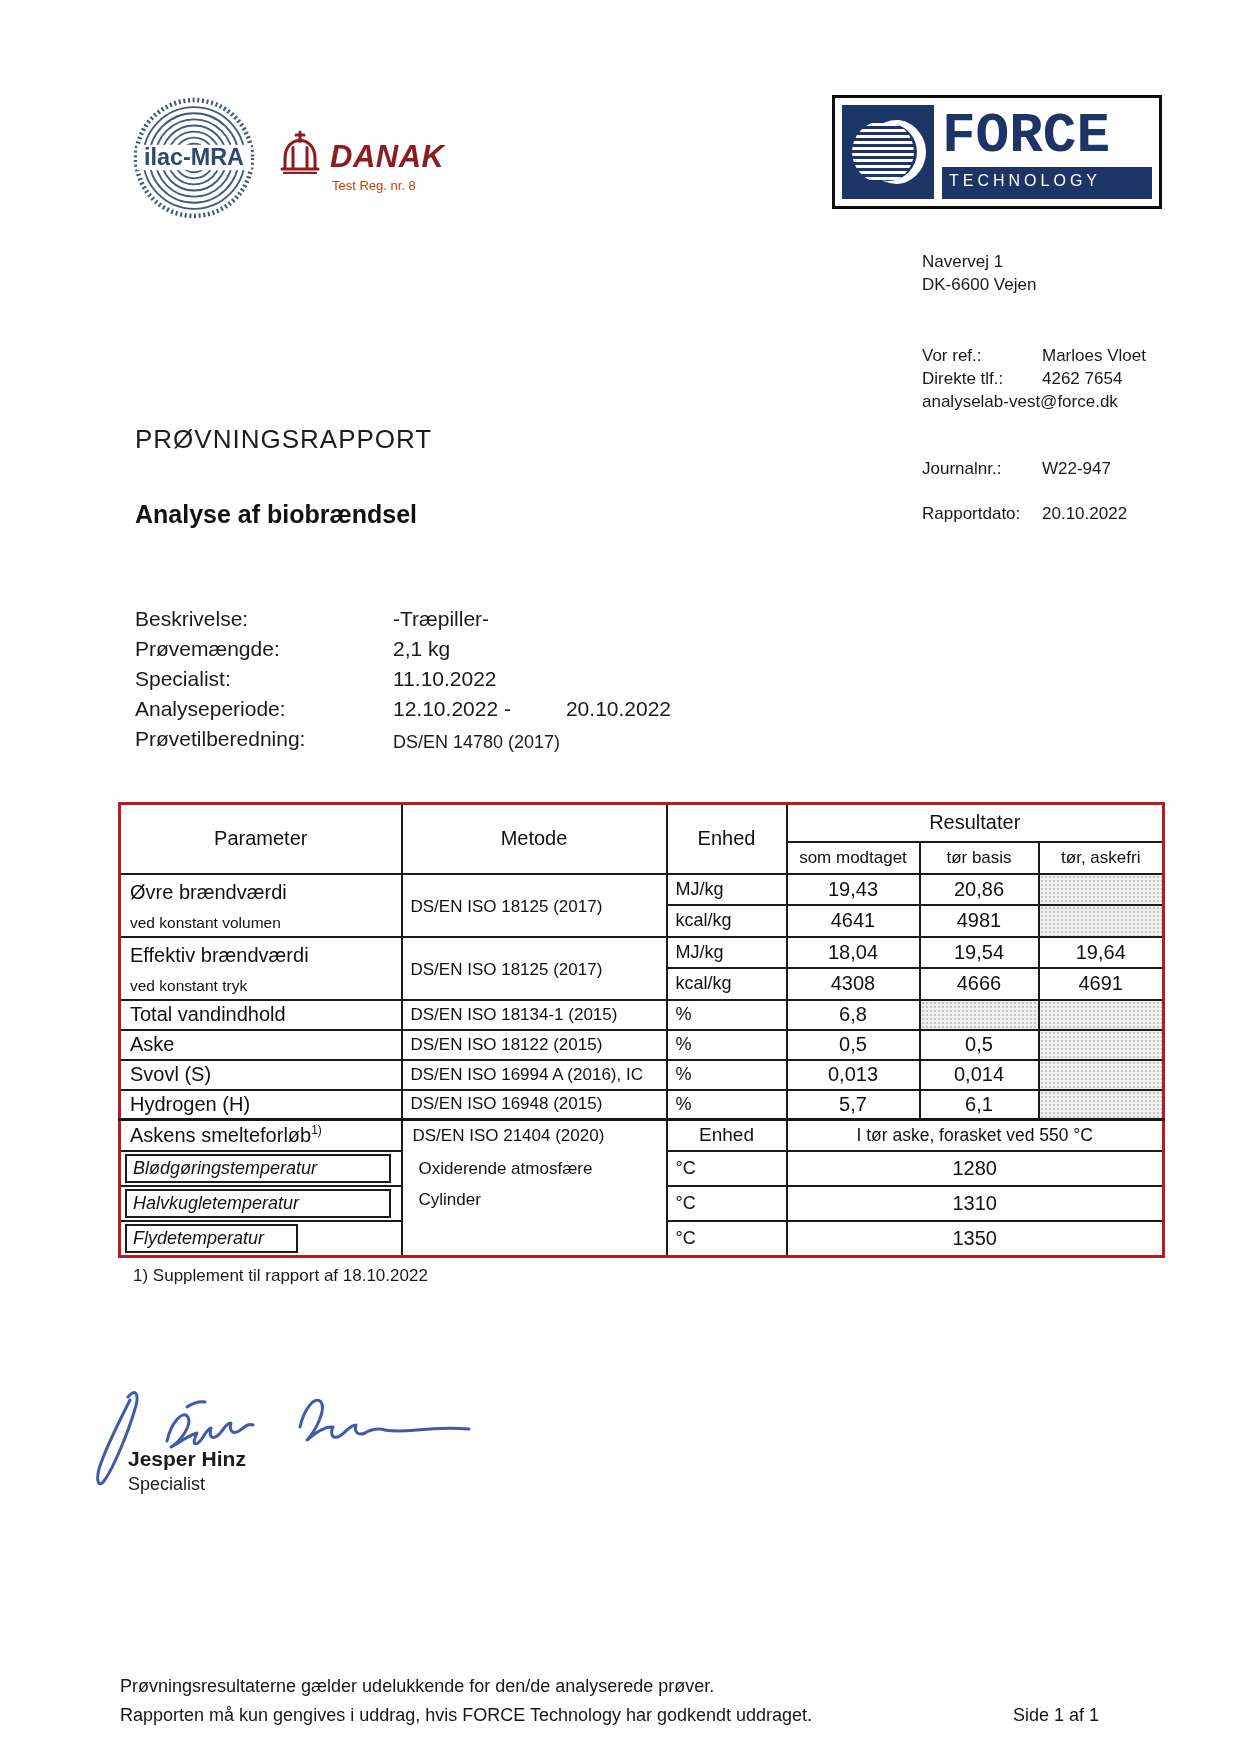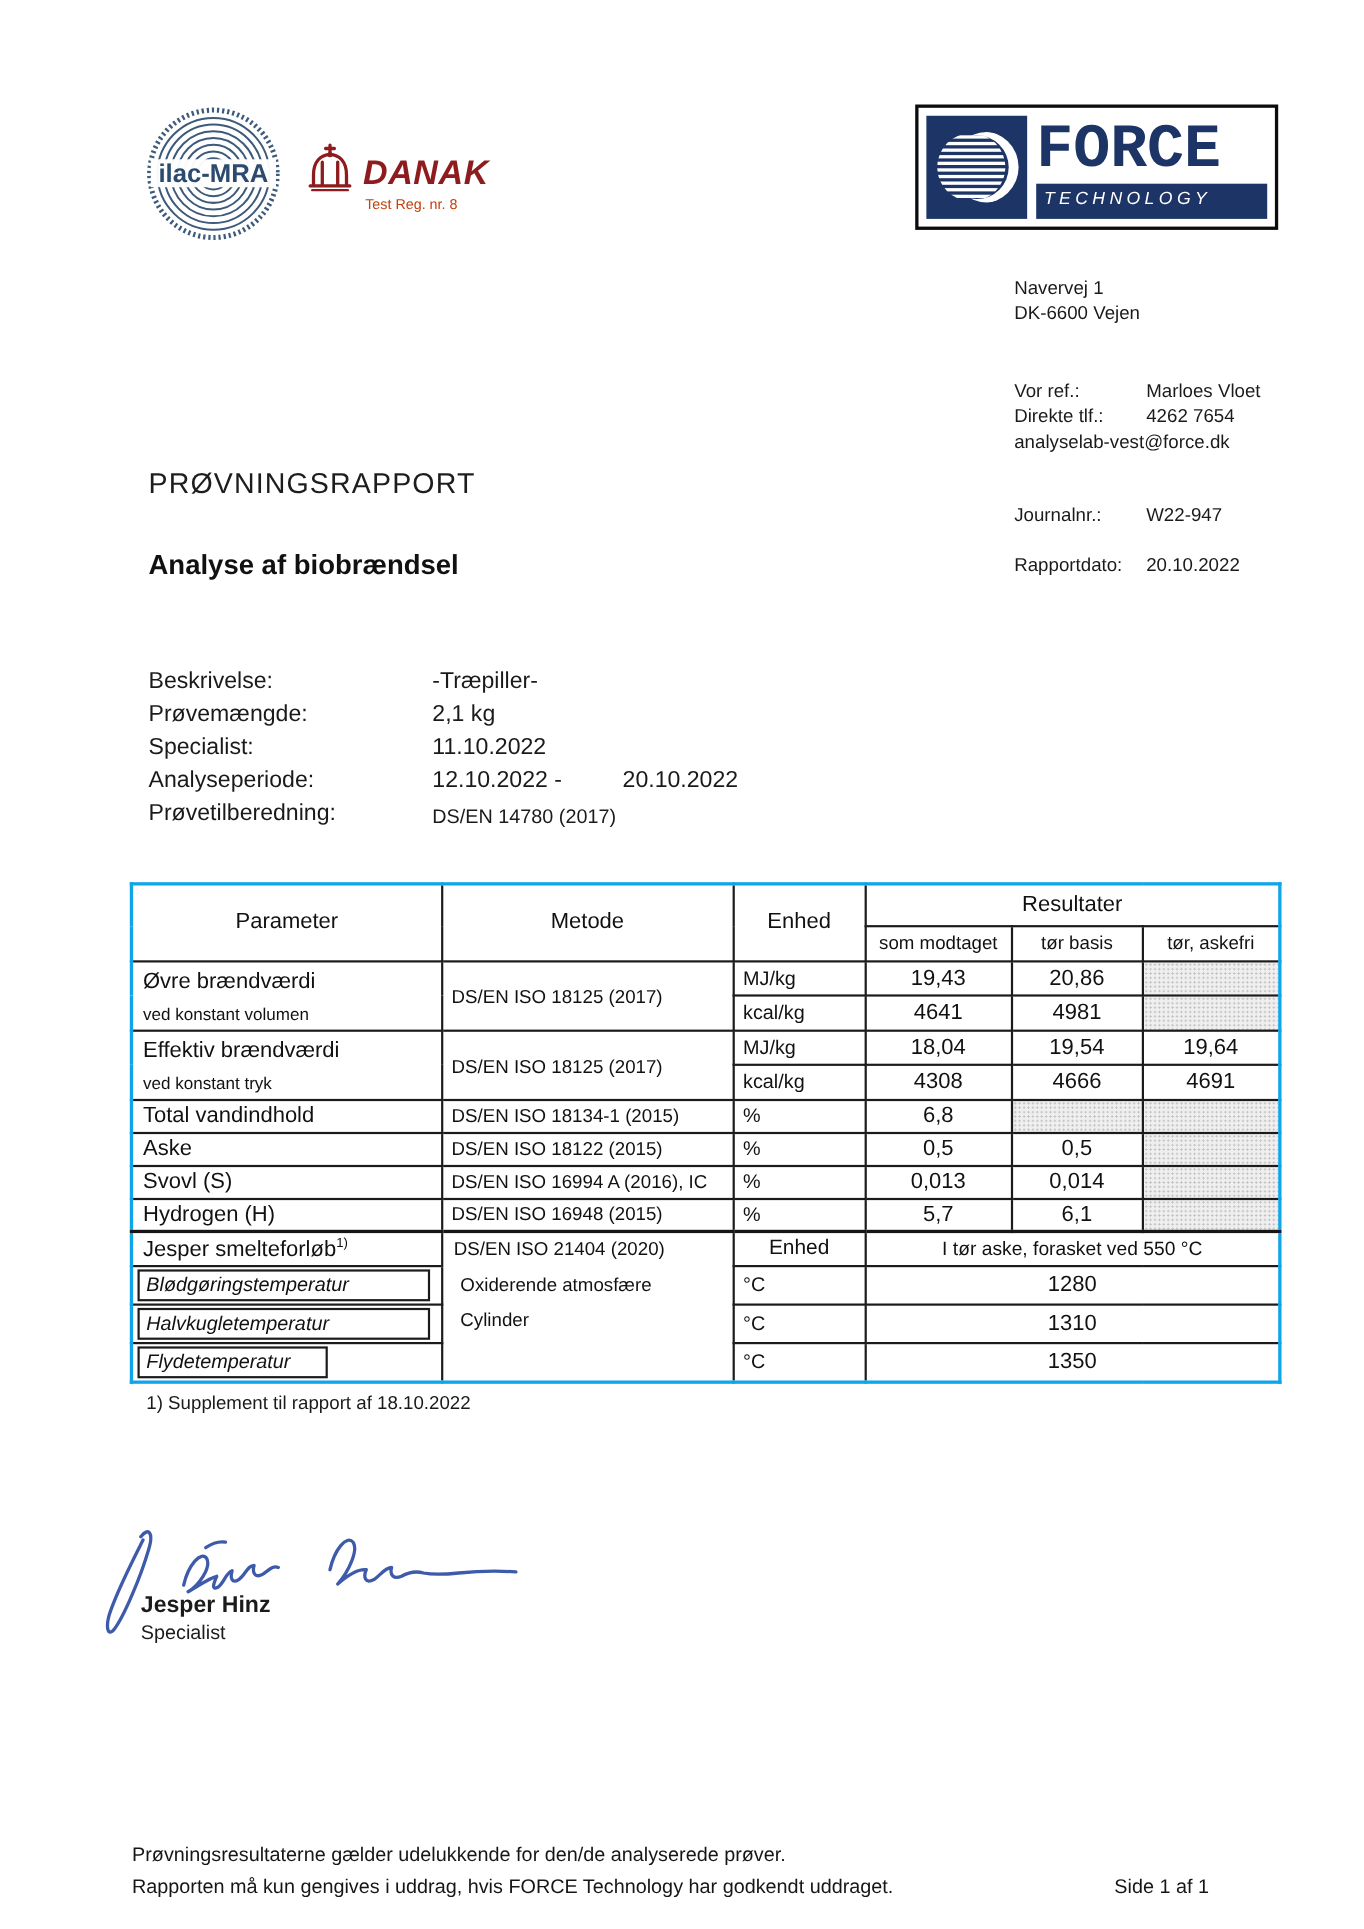--- a/index.html
+++ b/index.html
@@ -21,7 +21,7 @@
   .force-name { font-size:56px; font-weight:700; color:#1c3566; line-height:62px; letter-spacing:0px;
     transform:scaleY(1.0); white-space:nowrap;font-family:Liberation Mono, monospace; }
   .force-bar { background:#1c3566; color:#fff; font-size:16px; letter-spacing:4px;
-    line-height:28px; height:43px; padding-left:7px; white-space:nowrap;font-style:italic; }
+    line-height:28px; height:43px; padding-left:7px; white-space:nowrap; }
 
   
   .lh { position:absolute; left:922px; font-size:17px; line-height:23px; color:#1a1a1a; }

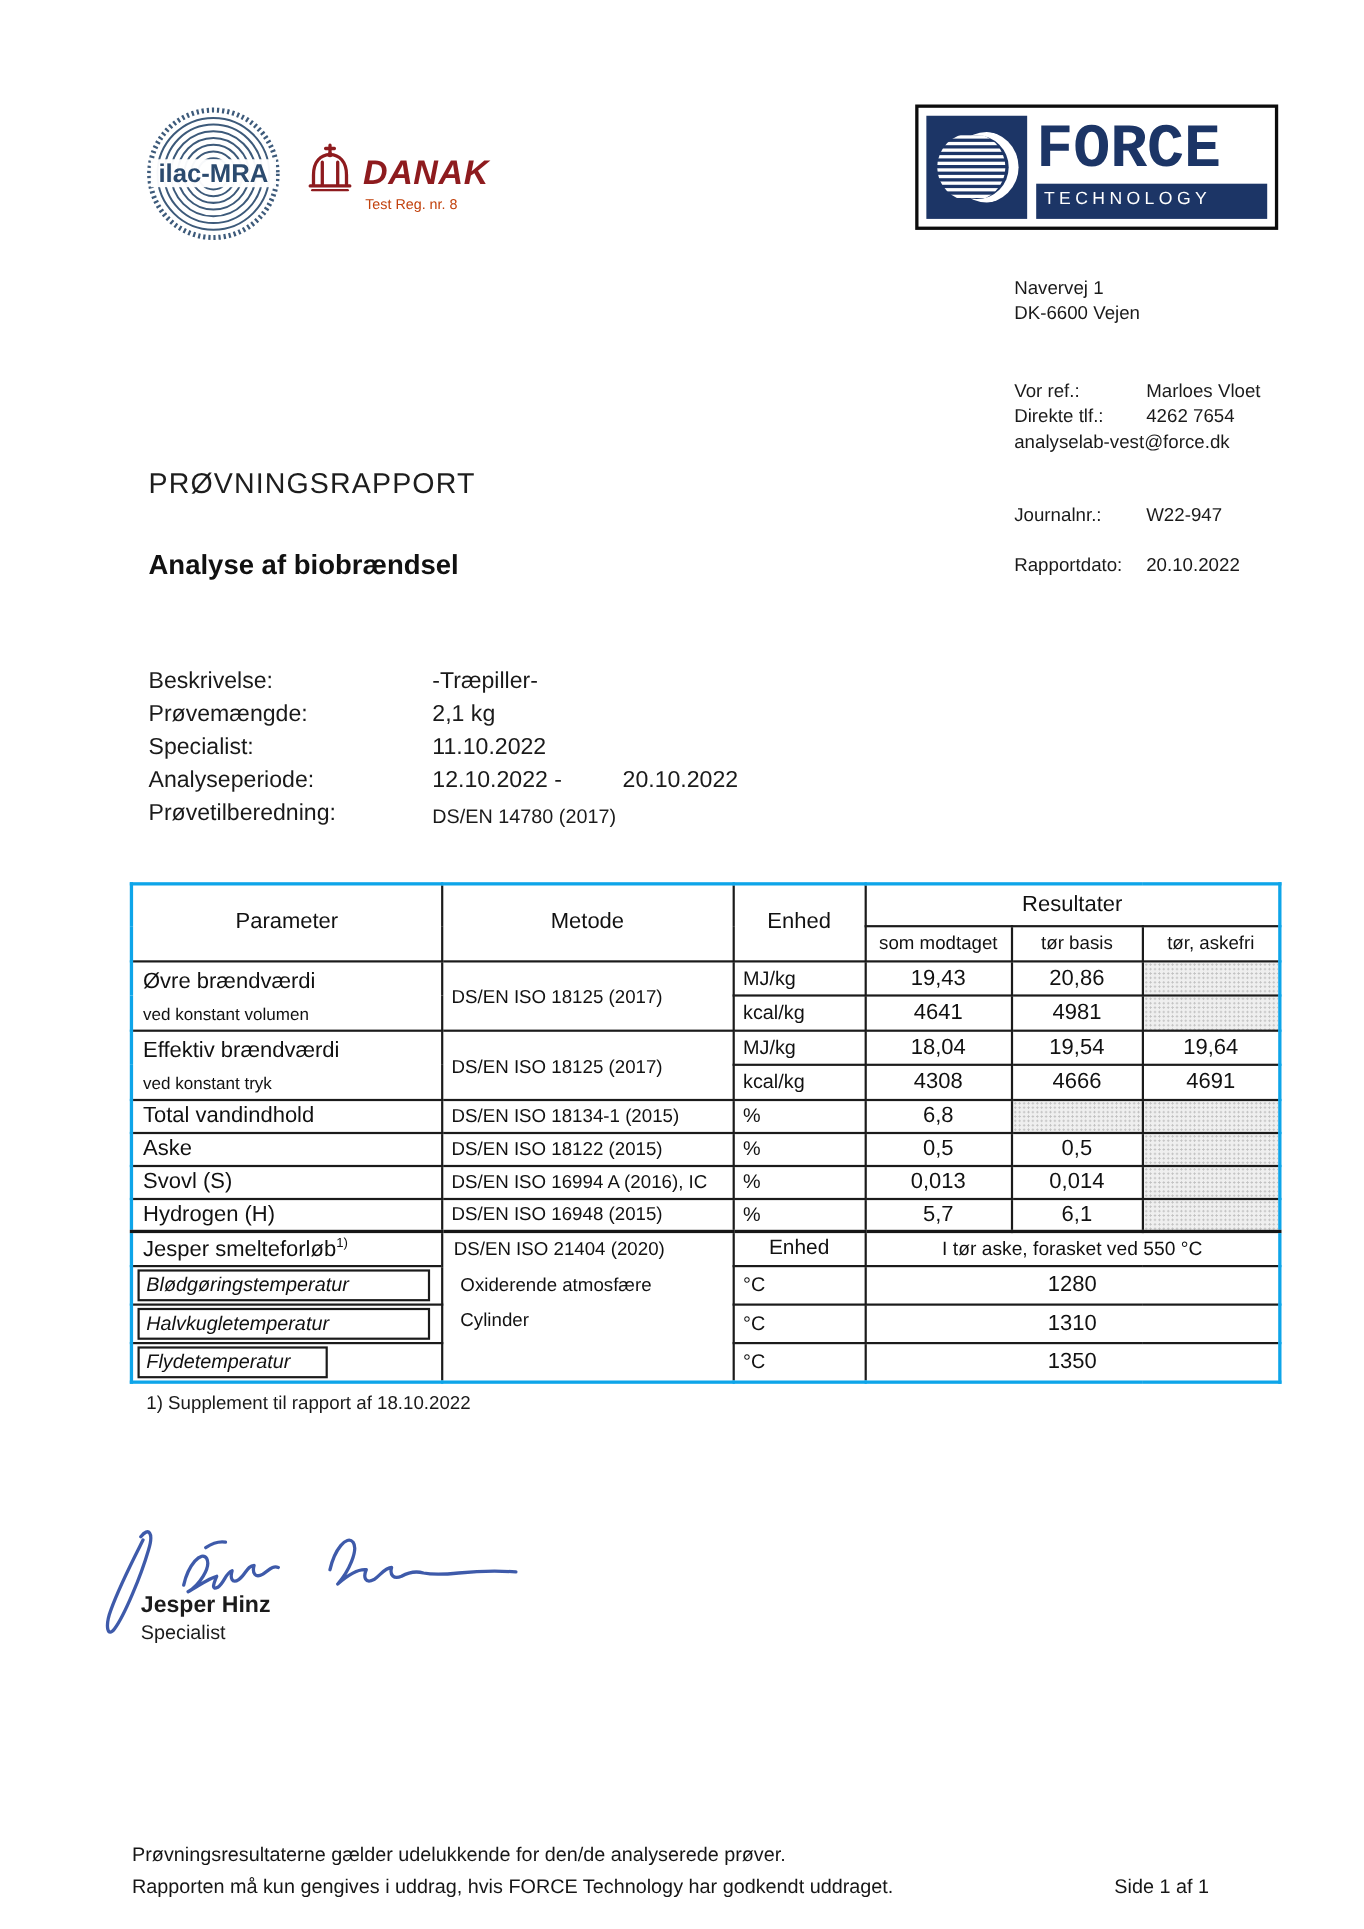--- a/index.html
+++ b/index.html
@@ -41,7 +41,7 @@
 
   
   .tbl-wrap { position:absolute; left:118px; top:802px; }
-  table.doc { border-collapse:collapse; table-layout:fixed; width:1044px; border:3px solid #0ea5e9; }
+  table.doc { border-collapse:collapse; table-layout:fixed; width:1044px; border:3px solid #b91c1c; }
   table.doc td, table.doc th { border:2px solid #1b1b1b; vertical-align:middle; overflow:hidden;
     font-weight:400; color:#111; }
   col.c1{width:282px;} col.c2{width:265px;} col.c3{width:120px;} col.c4{width:133px;} col.c5{width:119px;} col.c6{width:125px;}

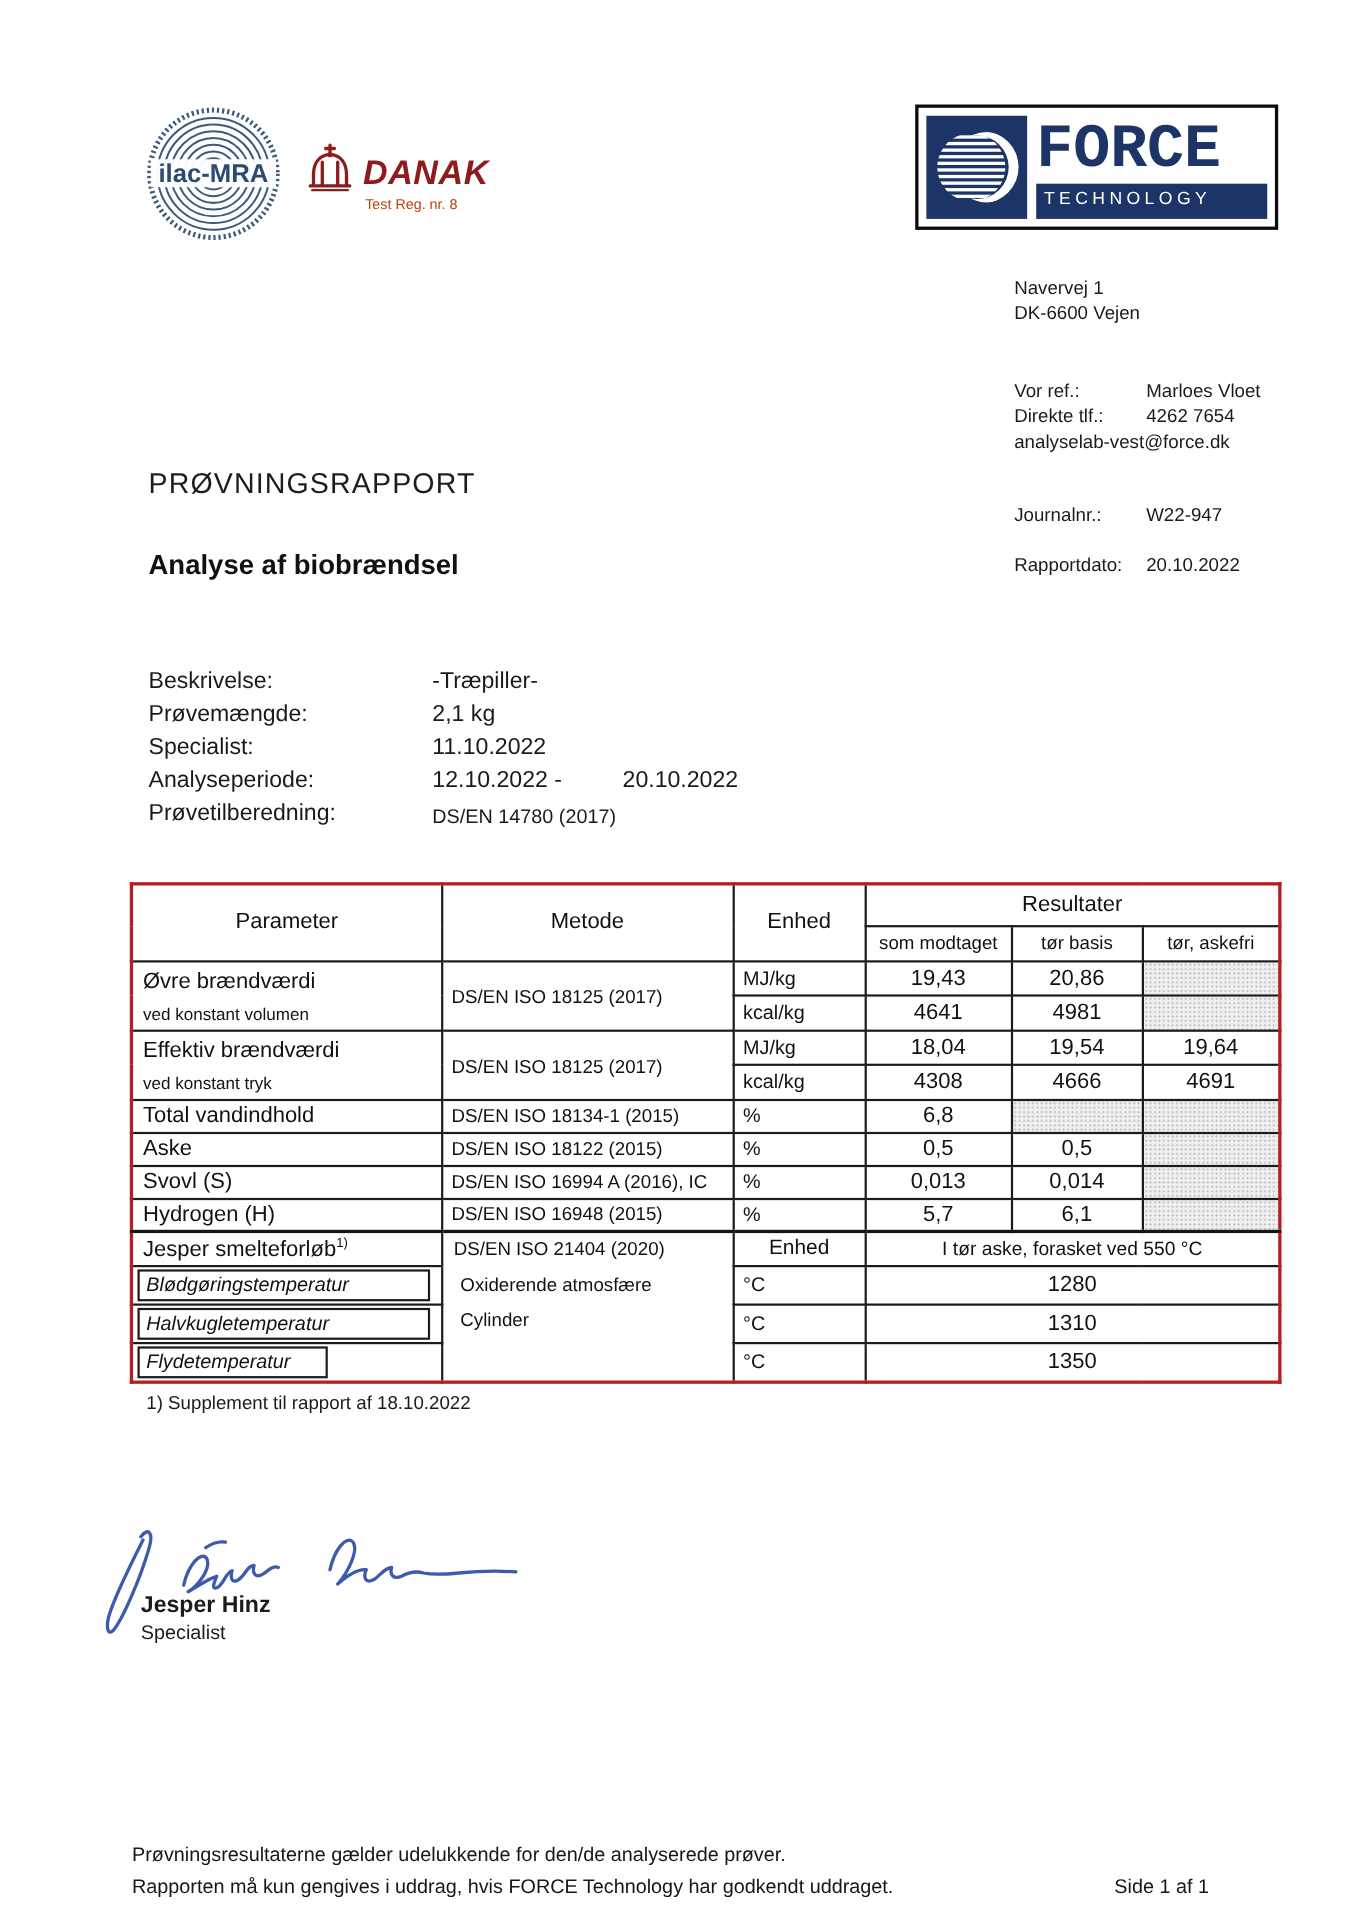--- a/index.html
+++ b/index.html
@@ -301,7 +301,7 @@
 
       <tr class="ash-top" style="height:31px;">
         <td class="param" style="border-bottom:none;">
-          <span>Jesper smelteforløb</span><sup style="font-size:12px;">1)</sup>
+          <span>Askens smelteforløb</span><sup style="font-size:12px;">1)</sup>
         </td>
         <td rowspan="4" class="metode ash-metode nbv" style="vertical-align:top;">
           <div class="ash-line" style="top:5px;">DS/EN ISO 21404 (2020)</div>

